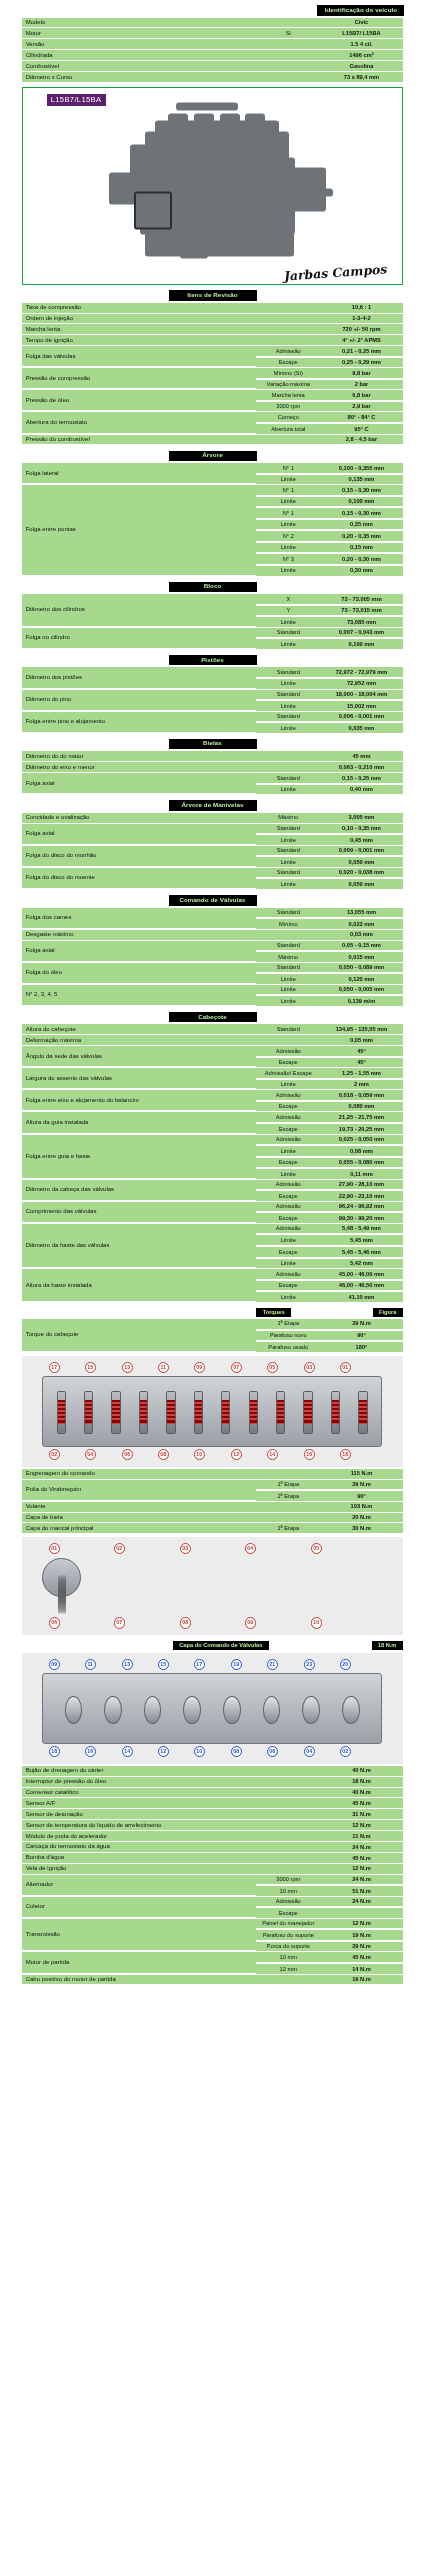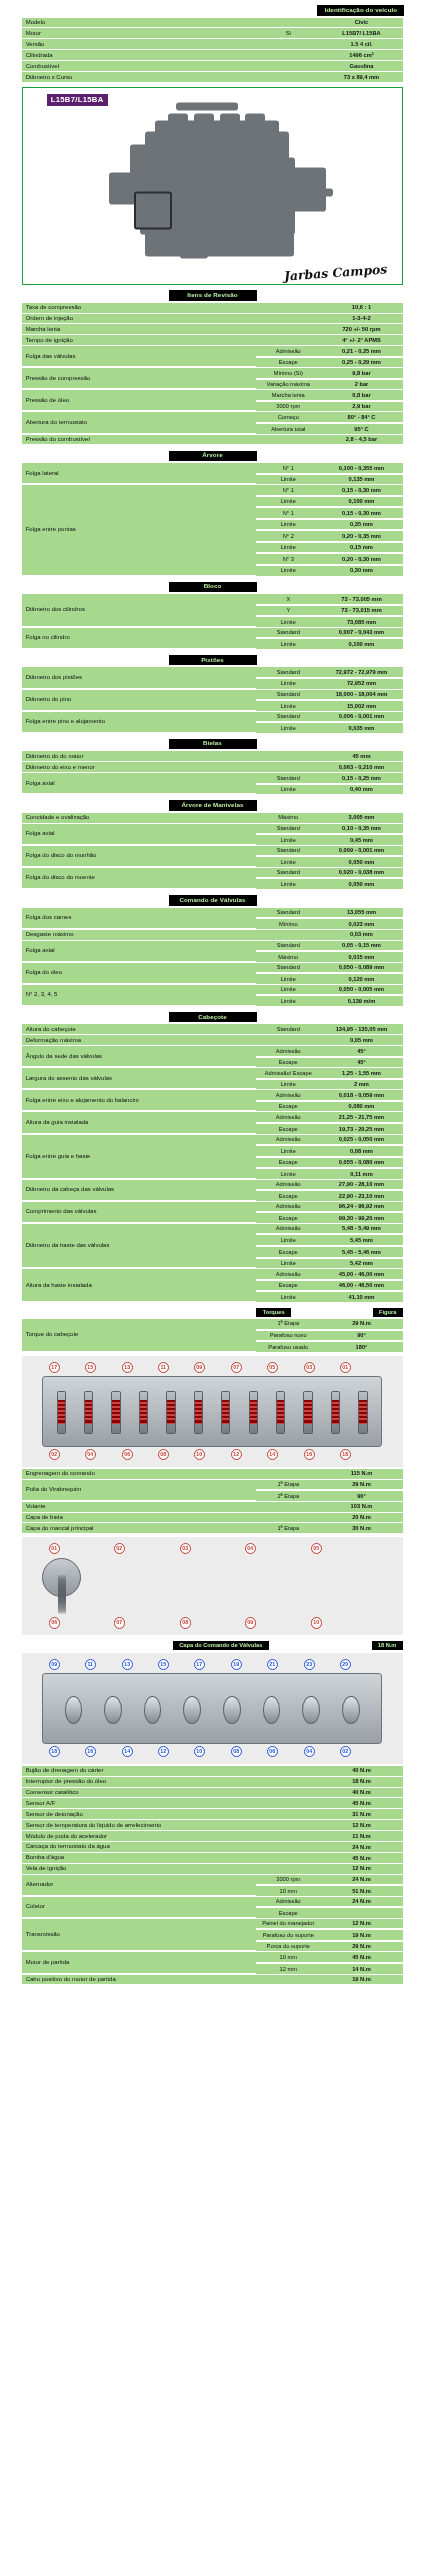--- a/index.html
+++ b/index.html
@@ -67,7 +67,7 @@
   .engine-badge {
     position:absolute; left:24px; top:6.2px;
     background:#5b1f6e; color:#ffffff;
-    font-size:7.7px; font-weight:700;
+    font-size:7.7px; font-weight:400;
     padding:1px 4.1px 1.5px 4.1px; letter-spacing:0.3px;
   }
   .signature {

